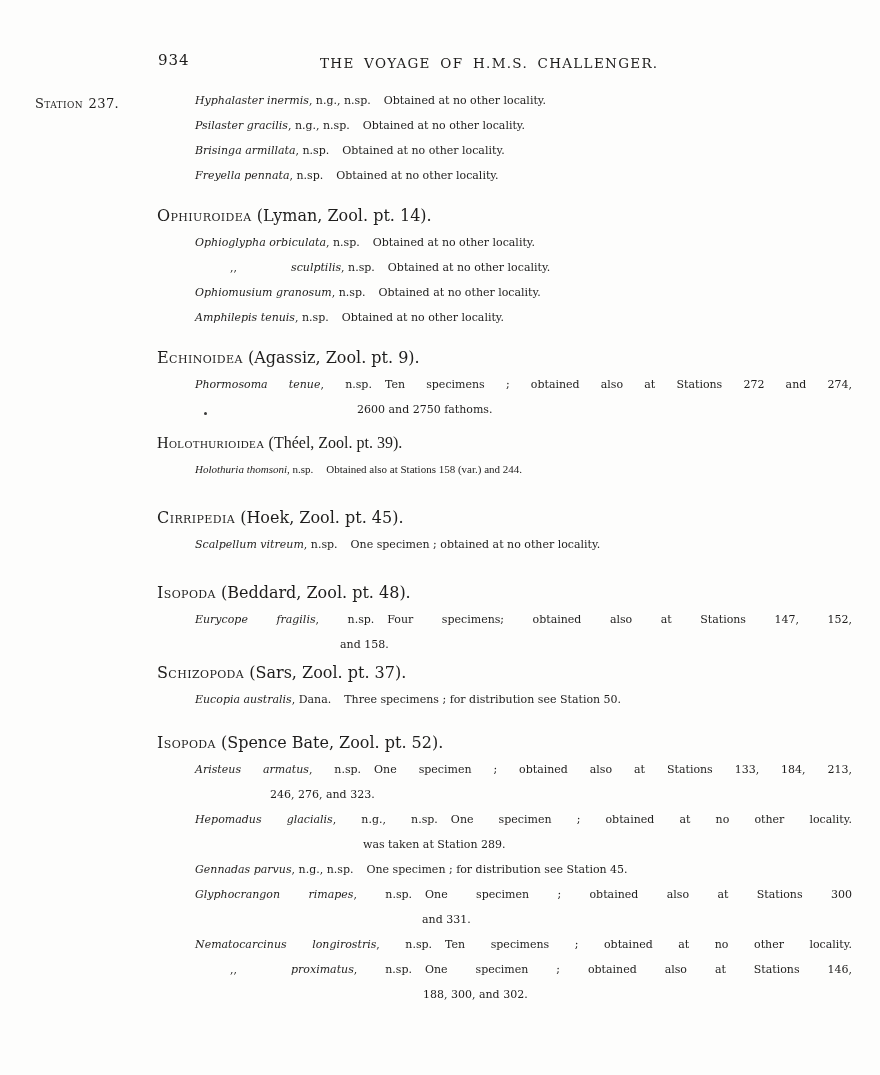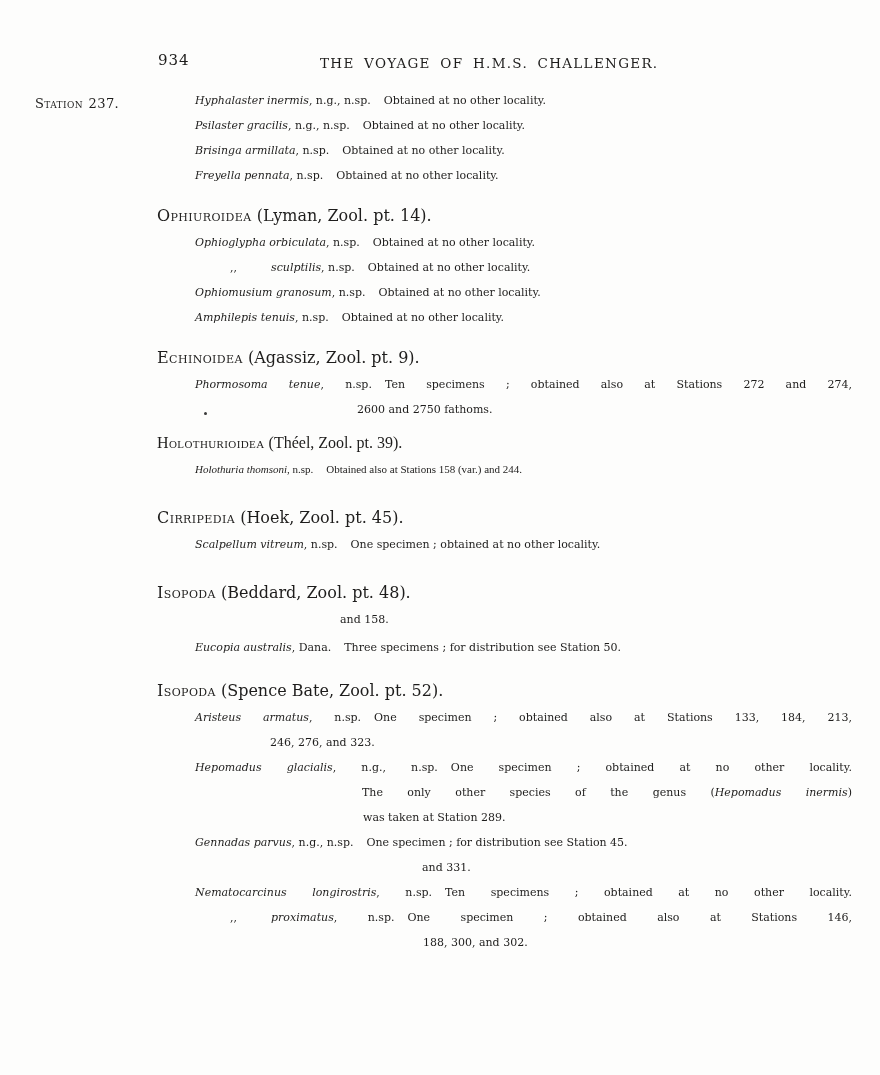--- a/index.html
+++ b/index.html
@@ -44,7 +44,7 @@
   .it { font-style:italic; }
   .gap { display:inline-block; width:13px; }
   .dittomark { display:inline-block; margin-left:35px; }
-  .dsp { margin-left:34px; }
+  .dsp { margin-left:54px; }
   .stray-dot {
     position:absolute; left:204px; top:412px;
     width:3px; height:3px; border-radius:50%;

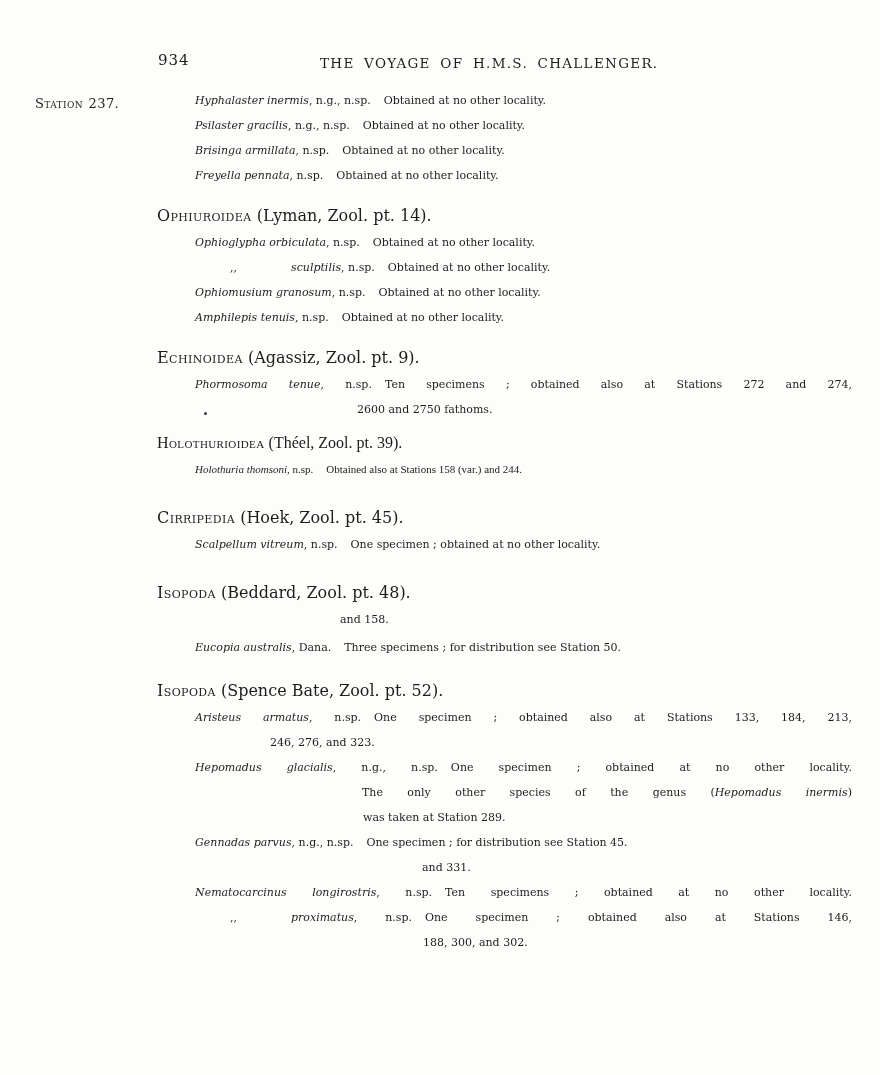--- a/index.html
+++ b/index.html
@@ -88,6 +88,7 @@
       </div>
       <div class="sec" style="margin-top: 23px;">
         <div class="sec-heading"><span class="sc">Isopoda</span><span> (Beddard, Zool. pt. 48).</span></div>
+        <div class="line entry j"><span class="it">Eurycope fragilis</span><span class="">, n.sp.</span><span class="gap"></span><span class="">Four specimens; obtained also at Stations 147, 152,</span></div>
         <div class="line cont" style="margin-left: 183px;"><span class="">and 158.</span></div>
       </div>
       <div class="sec" style="margin-top: 3px;">

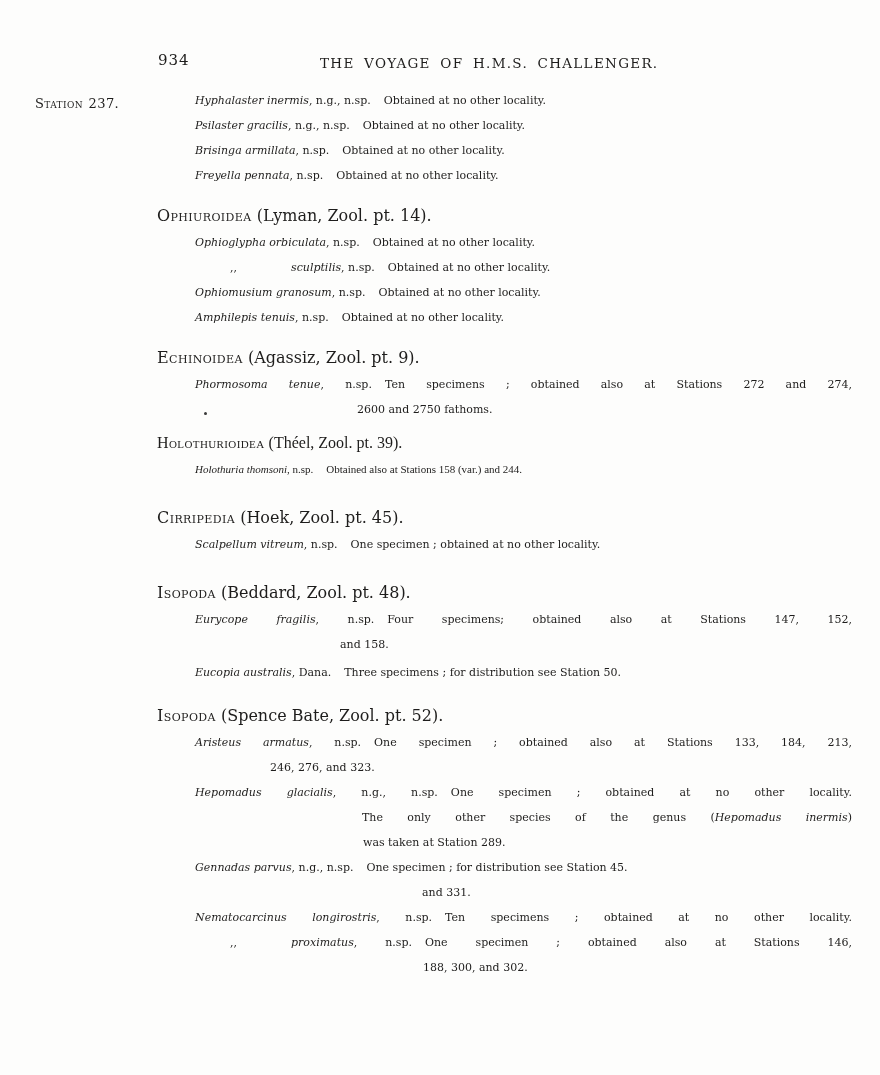--- a/index.html
+++ b/index.html
@@ -92,6 +92,7 @@
         <div class="line cont" style="margin-left: 183px;"><span class="">and 158.</span></div>
       </div>
       <div class="sec" style="margin-top: 3px;">
+        <div class="sec-heading"><span class="sc">Schizopoda</span><span> (Sars, Zool. pt. 37).</span></div>
         <div class="line entry"><span class="it">Eucopia australis</span><span class="">, Dana.</span><span class="gap"></span><span class="">Three specimens ; for distribution see Station 50.</span></div>
       </div>
       <div class="sec" style="margin-top: 18px;">

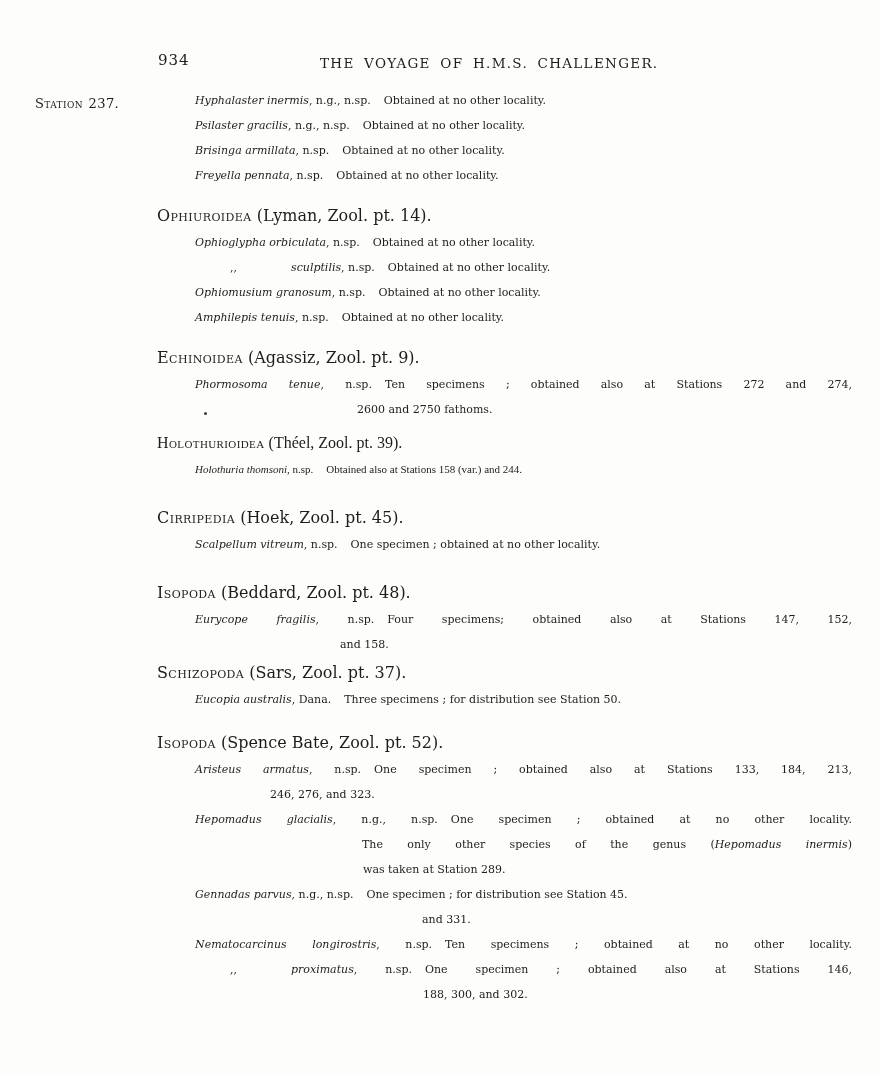--- a/index.html
+++ b/index.html
@@ -100,7 +100,6 @@
         <div class="line entry j"><span class="it">Aristeus armatus</span><span class="">, n.sp.</span><span class="gap"></span><span class="">One specimen ; obtained also at Stations 133, 184, 213,</span></div>
         <div class="line cont" style="margin-left: 113px;"><span class="">246, 276, and 323.</span></div>
         <div class="line entry j"><span class="it">Hepomadus glacialis</span><span class="">, n.g., n.sp.</span><span class="gap"></span><span class="">One specimen ; obtained at no other locality.</span></div>
-        <div class="line cont j" style="margin-left: 205px; width: 490px;"><span class="">The only other species of the genus (</span><span class="it">Hepomadus inermis</span><span class="">)</span></div>
         <div class="line cont" style="margin-left: 206px;"><span class="">was taken at Station 289.</span></div>
         <div class="line entry"><span class="it">Gennadas parvus</span><span class="">, n.g., n.sp.</span><span class="gap"></span><span class="">One specimen ; for distribution see Station 45.</span></div>
         <div class="line cont" style="margin-left: 265px;"><span class="">and 331.</span></div>

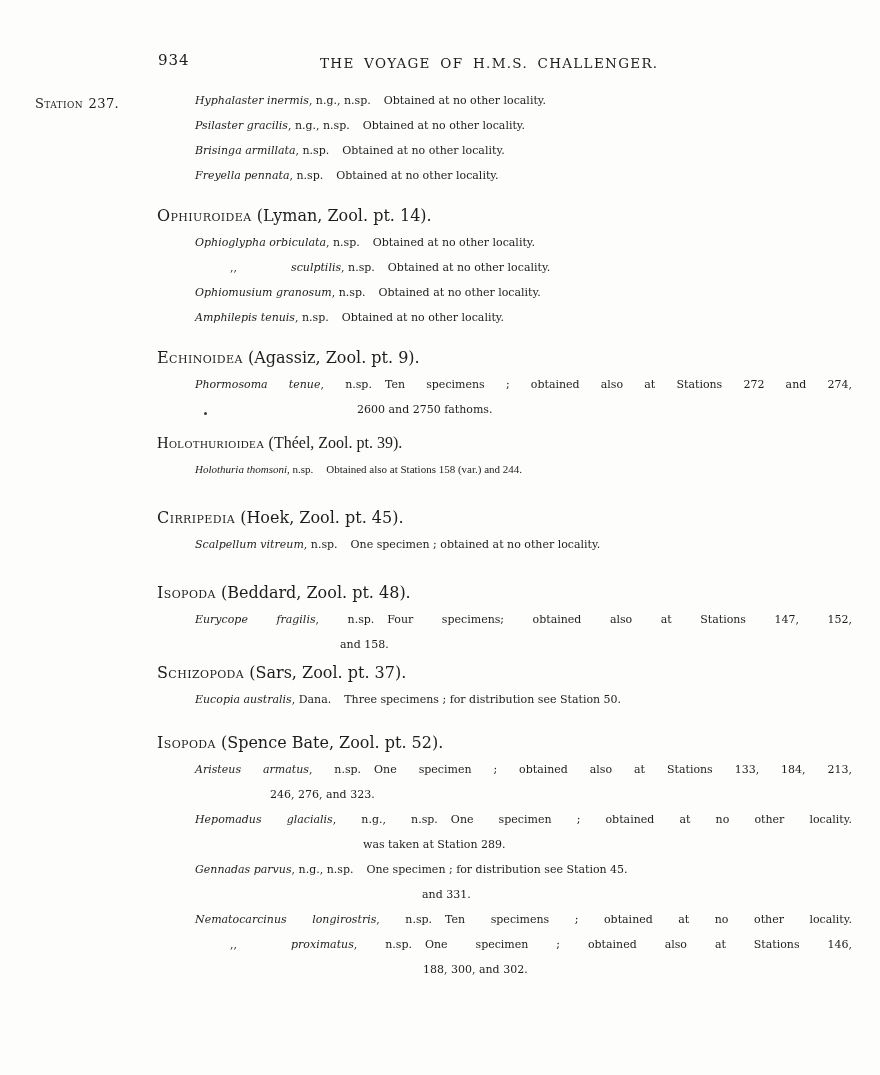--- a/index.html
+++ b/index.html
@@ -102,6 +102,7 @@
         <div class="line entry j"><span class="it">Hepomadus glacialis</span><span class="">, n.g., n.sp.</span><span class="gap"></span><span class="">One specimen ; obtained at no other locality.</span></div>
         <div class="line cont" style="margin-left: 206px;"><span class="">was taken at Station 289.</span></div>
         <div class="line entry"><span class="it">Gennadas parvus</span><span class="">, n.g., n.sp.</span><span class="gap"></span><span class="">One specimen ; for distribution see Station 45.</span></div>
+        <div class="line entry j"><span class="it">Glyphocrangon rimapes</span><span class="">, n.sp.</span><span class="gap"></span><span class="">One specimen ; obtained also at Stations 300</span></div>
         <div class="line cont" style="margin-left: 265px;"><span class="">and 331.</span></div>
         <div class="line entry j"><span class="it">Nematocarcinus longirostris</span><span class="">, n.sp.</span><span class="gap"></span><span class="">Ten specimens ; obtained at no other locality.</span></div>
         <div class="line entry j"><span class="dittomark">,,</span><span class="it dsp">proximatus</span><span class="">, n.sp.</span><span class="gap"></span><span class="">One specimen ; obtained also at Stations 146,</span></div>

